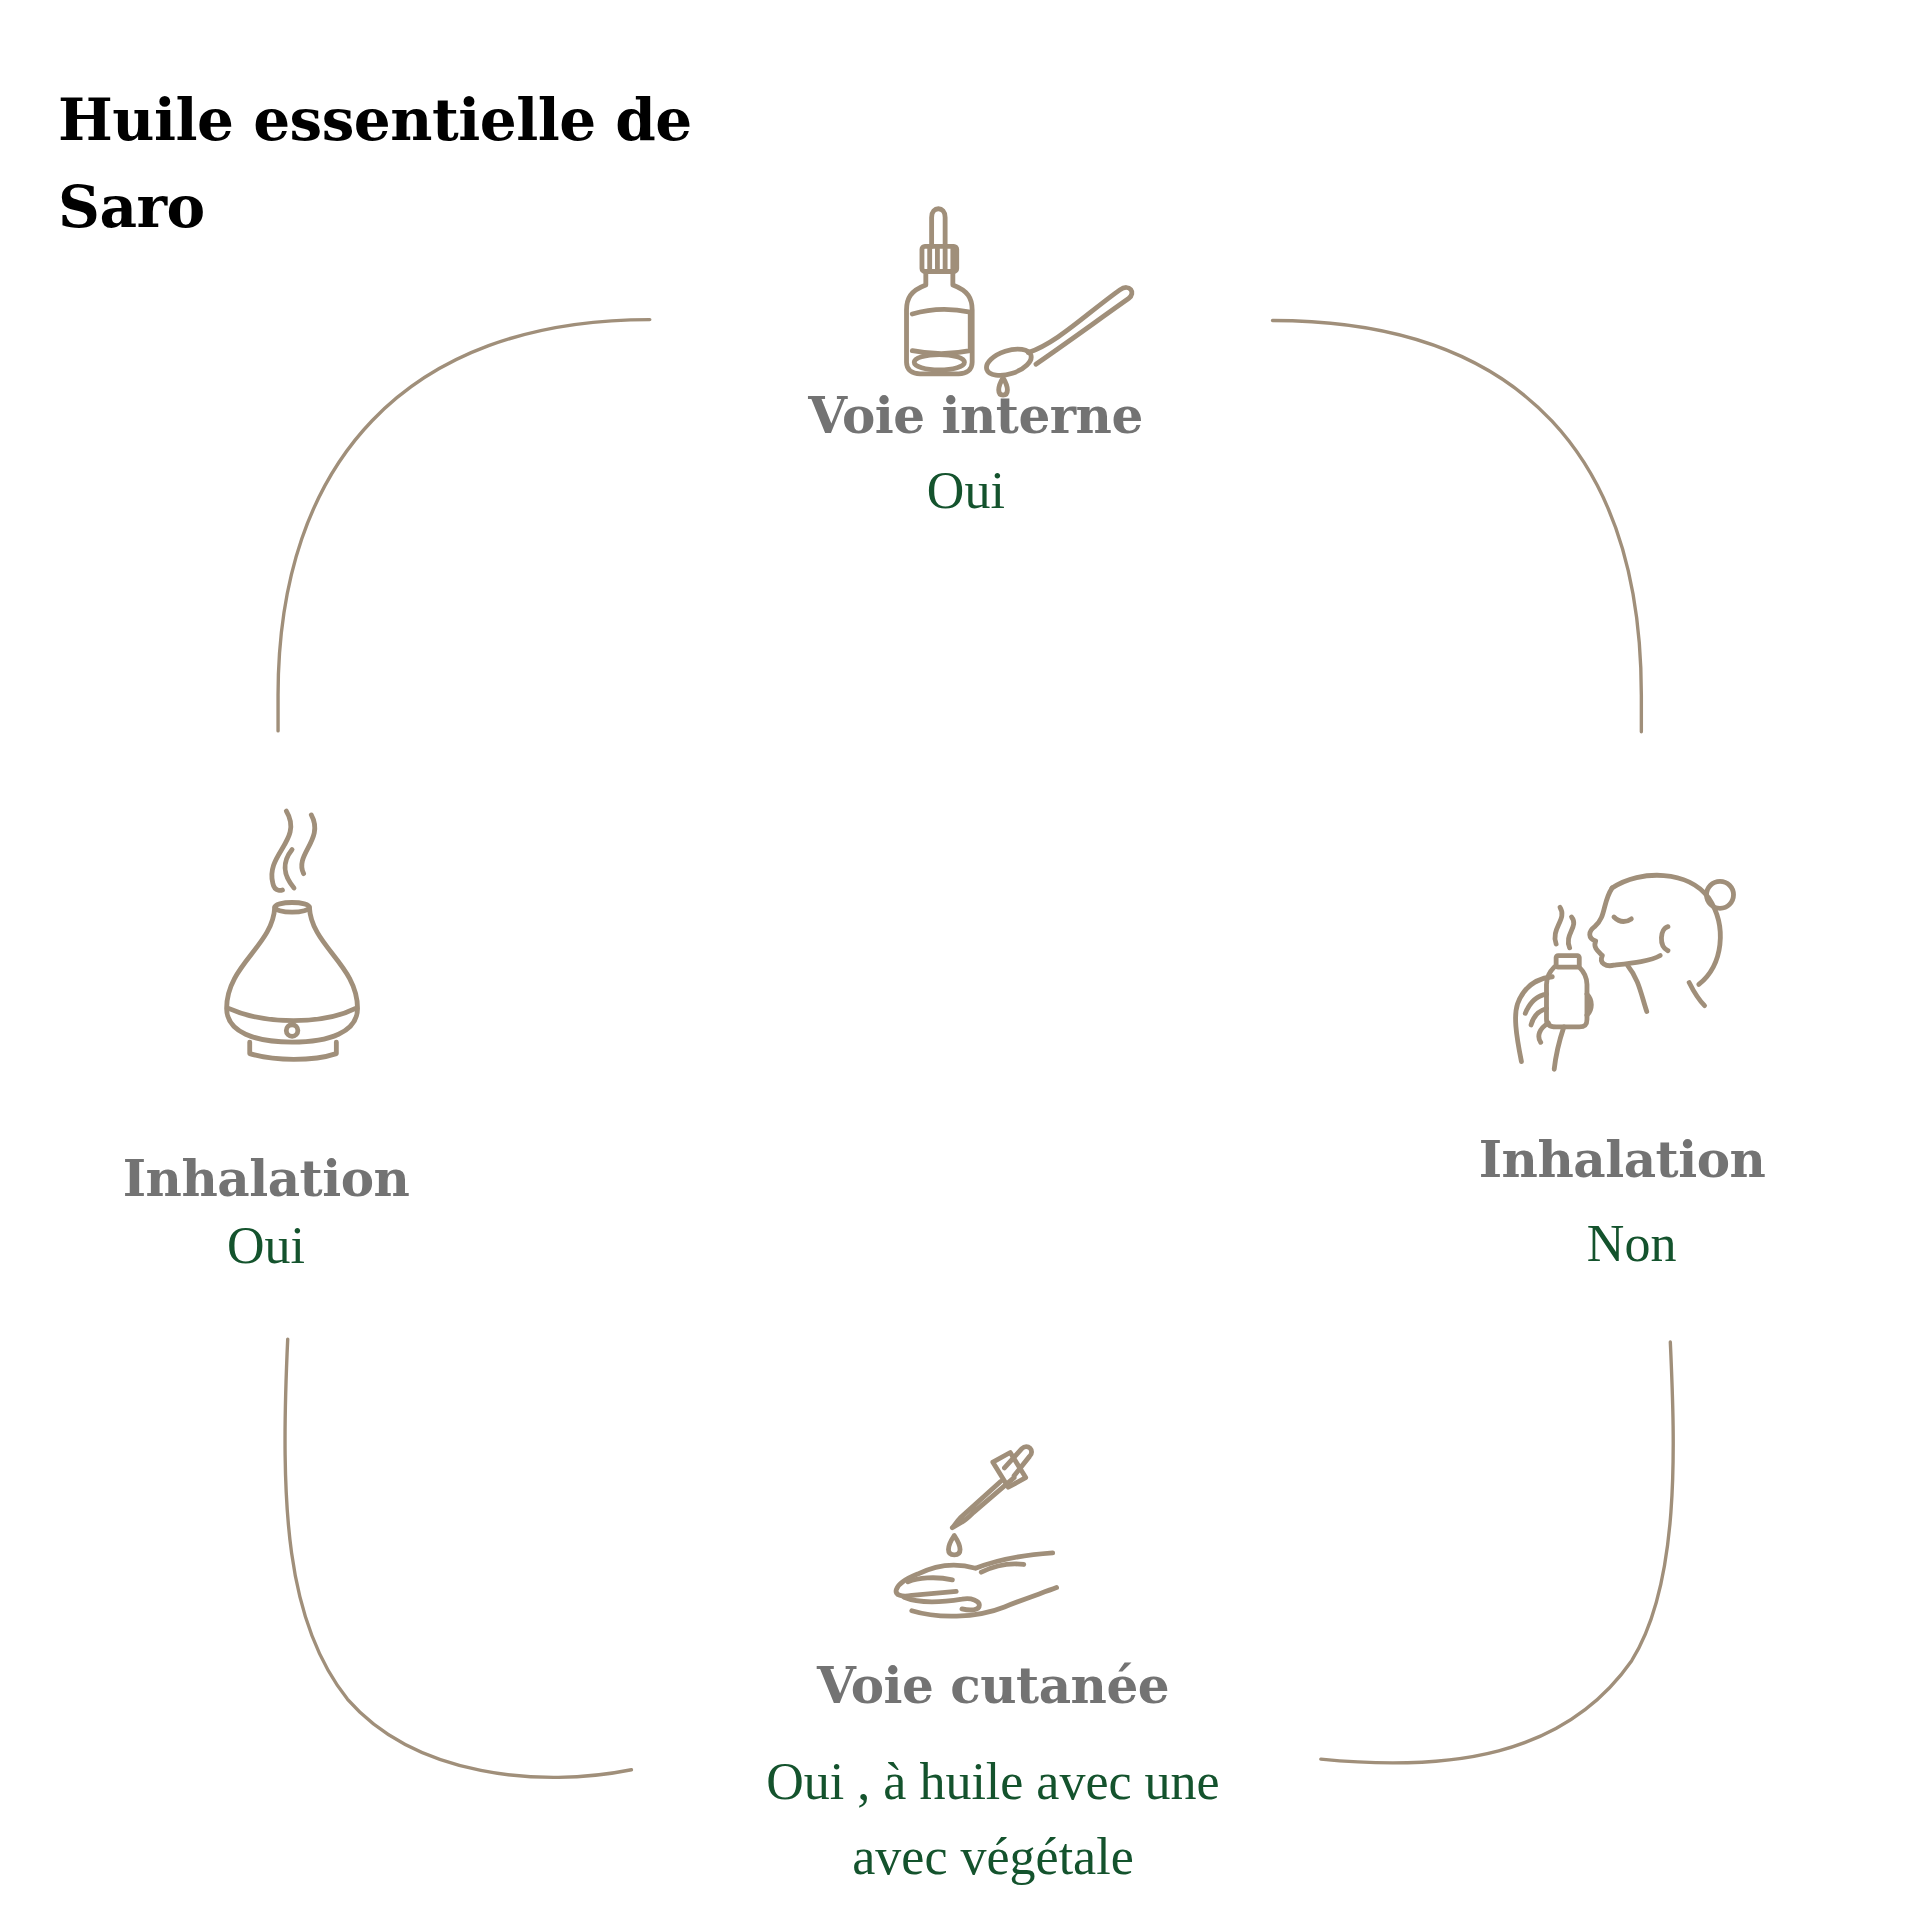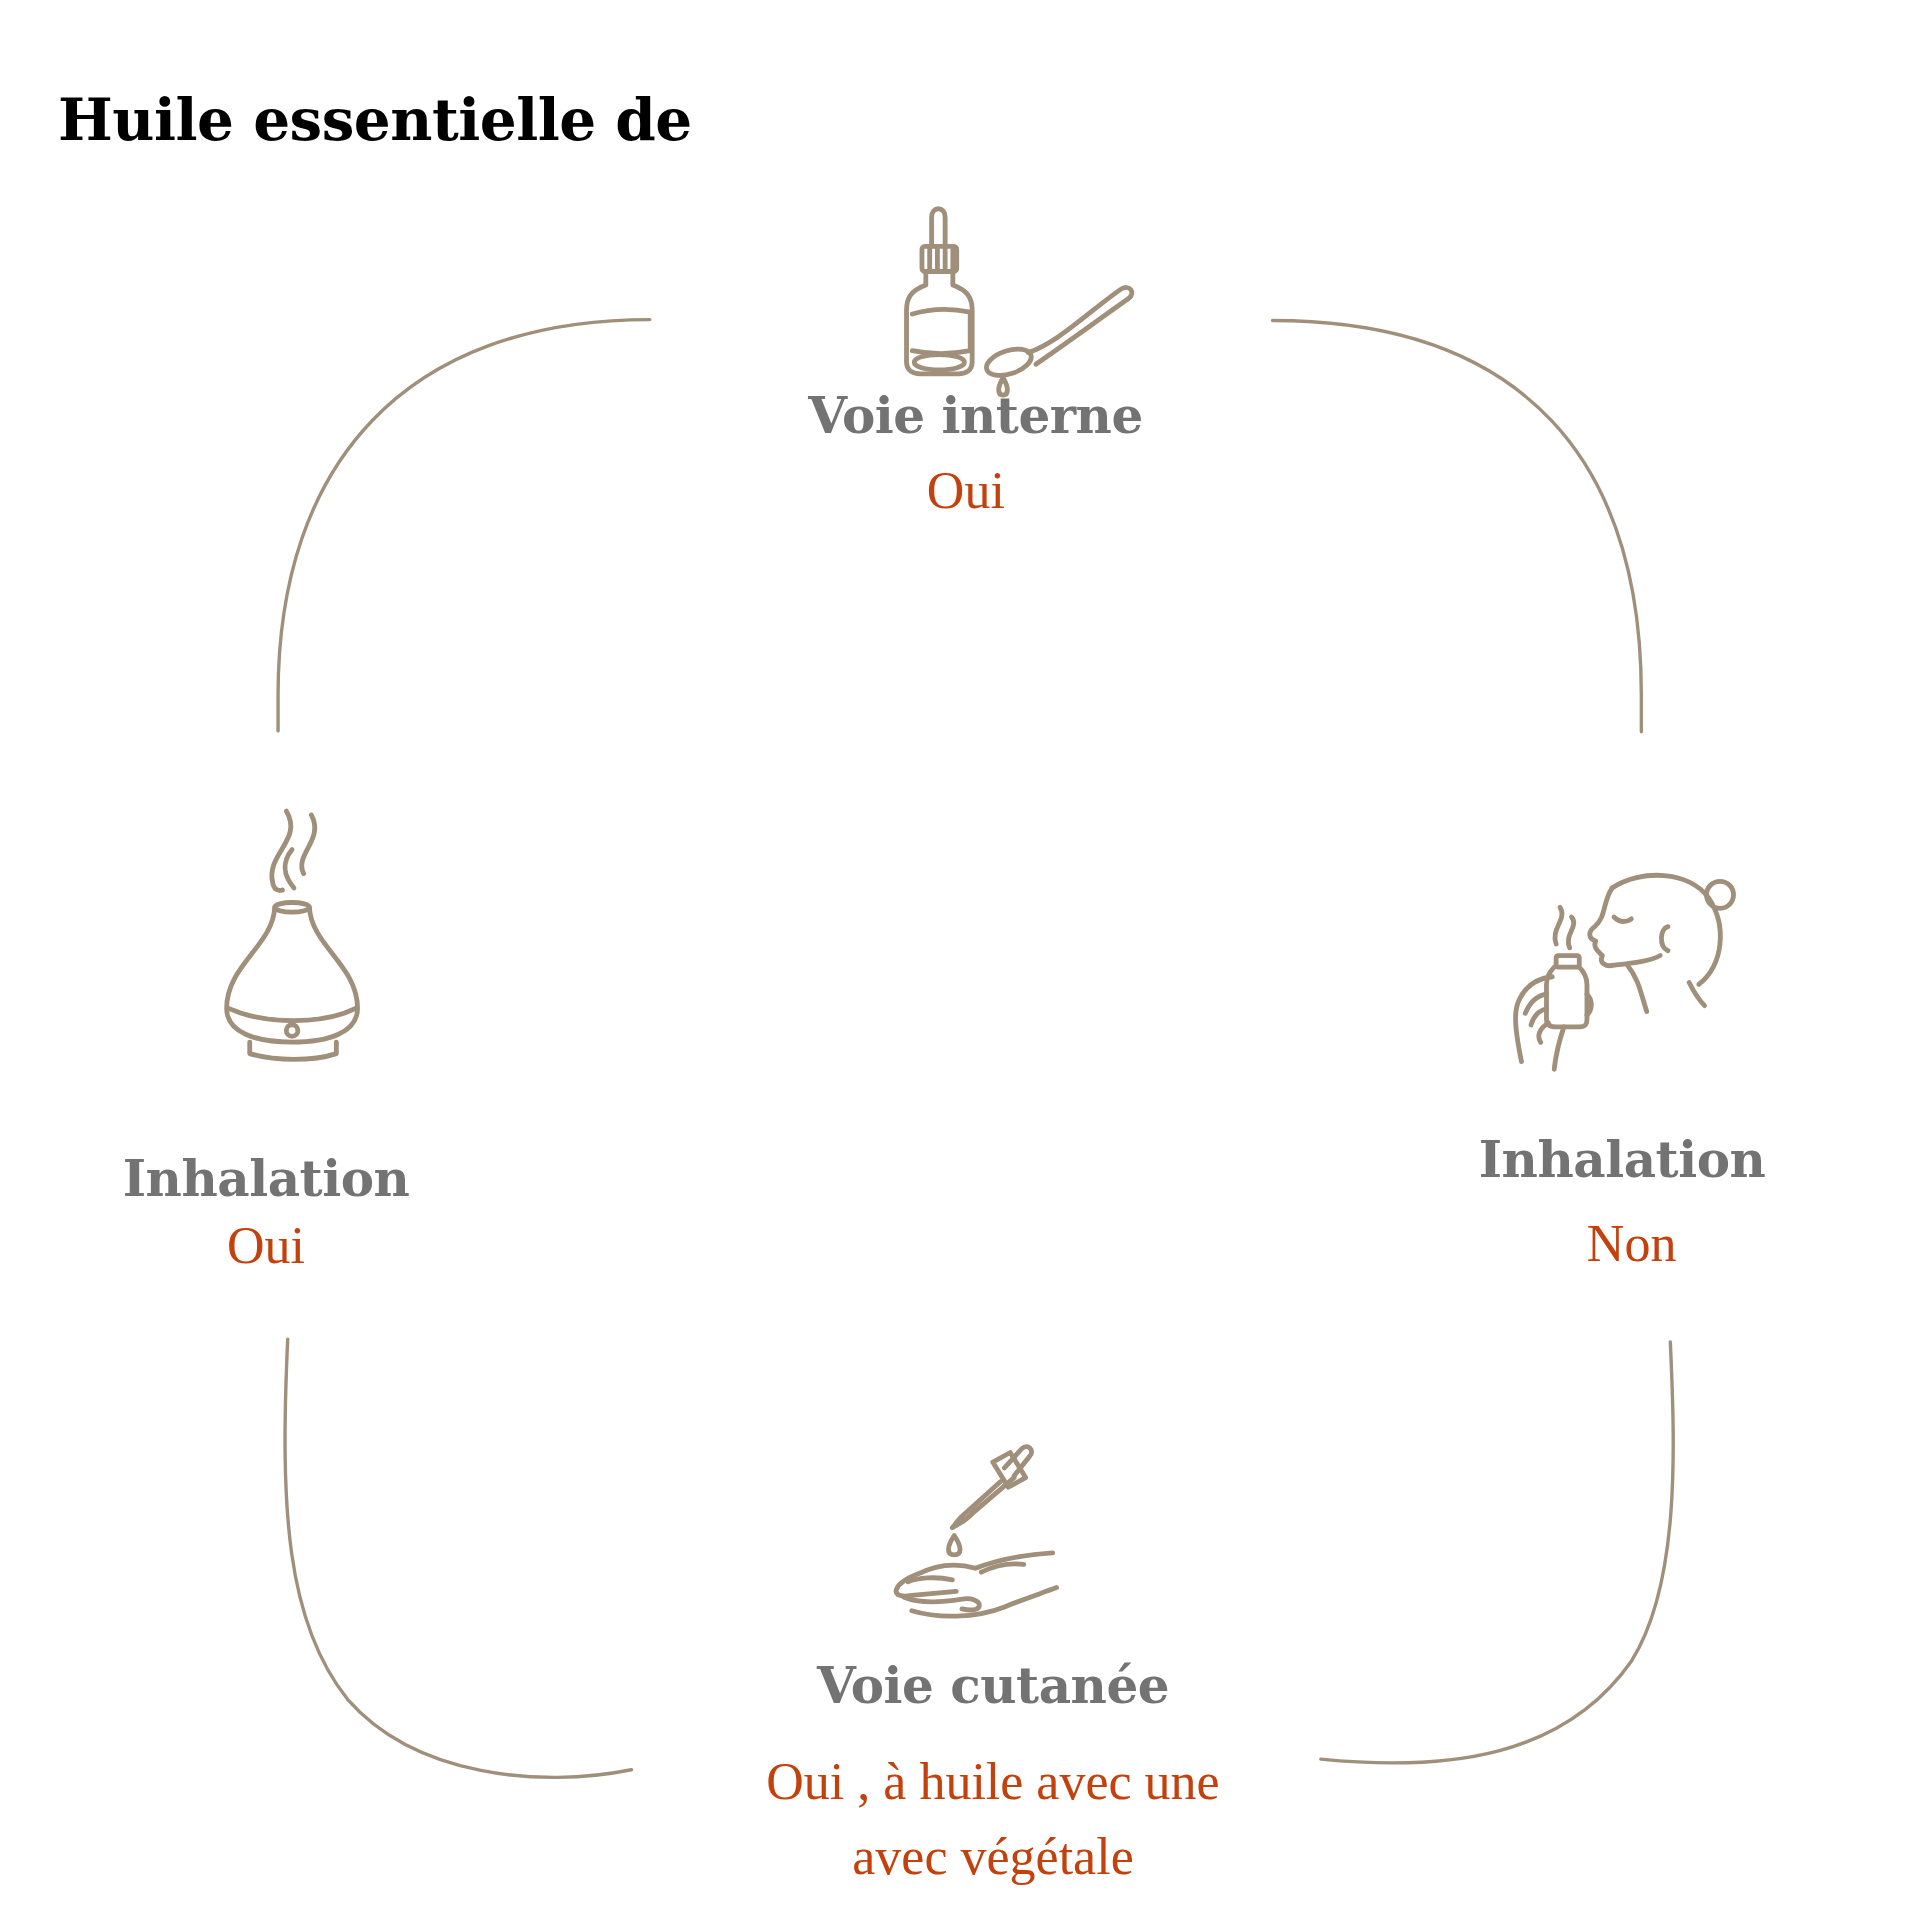--- a/index.html
+++ b/index.html
@@ -23,6 +23,7 @@
 
 <div class="title">
   <span>Huile essentielle de</span>
+  <span>Saro</span>
 </div>
 
 <svg class="frame" viewBox="0 0 2000 2000">

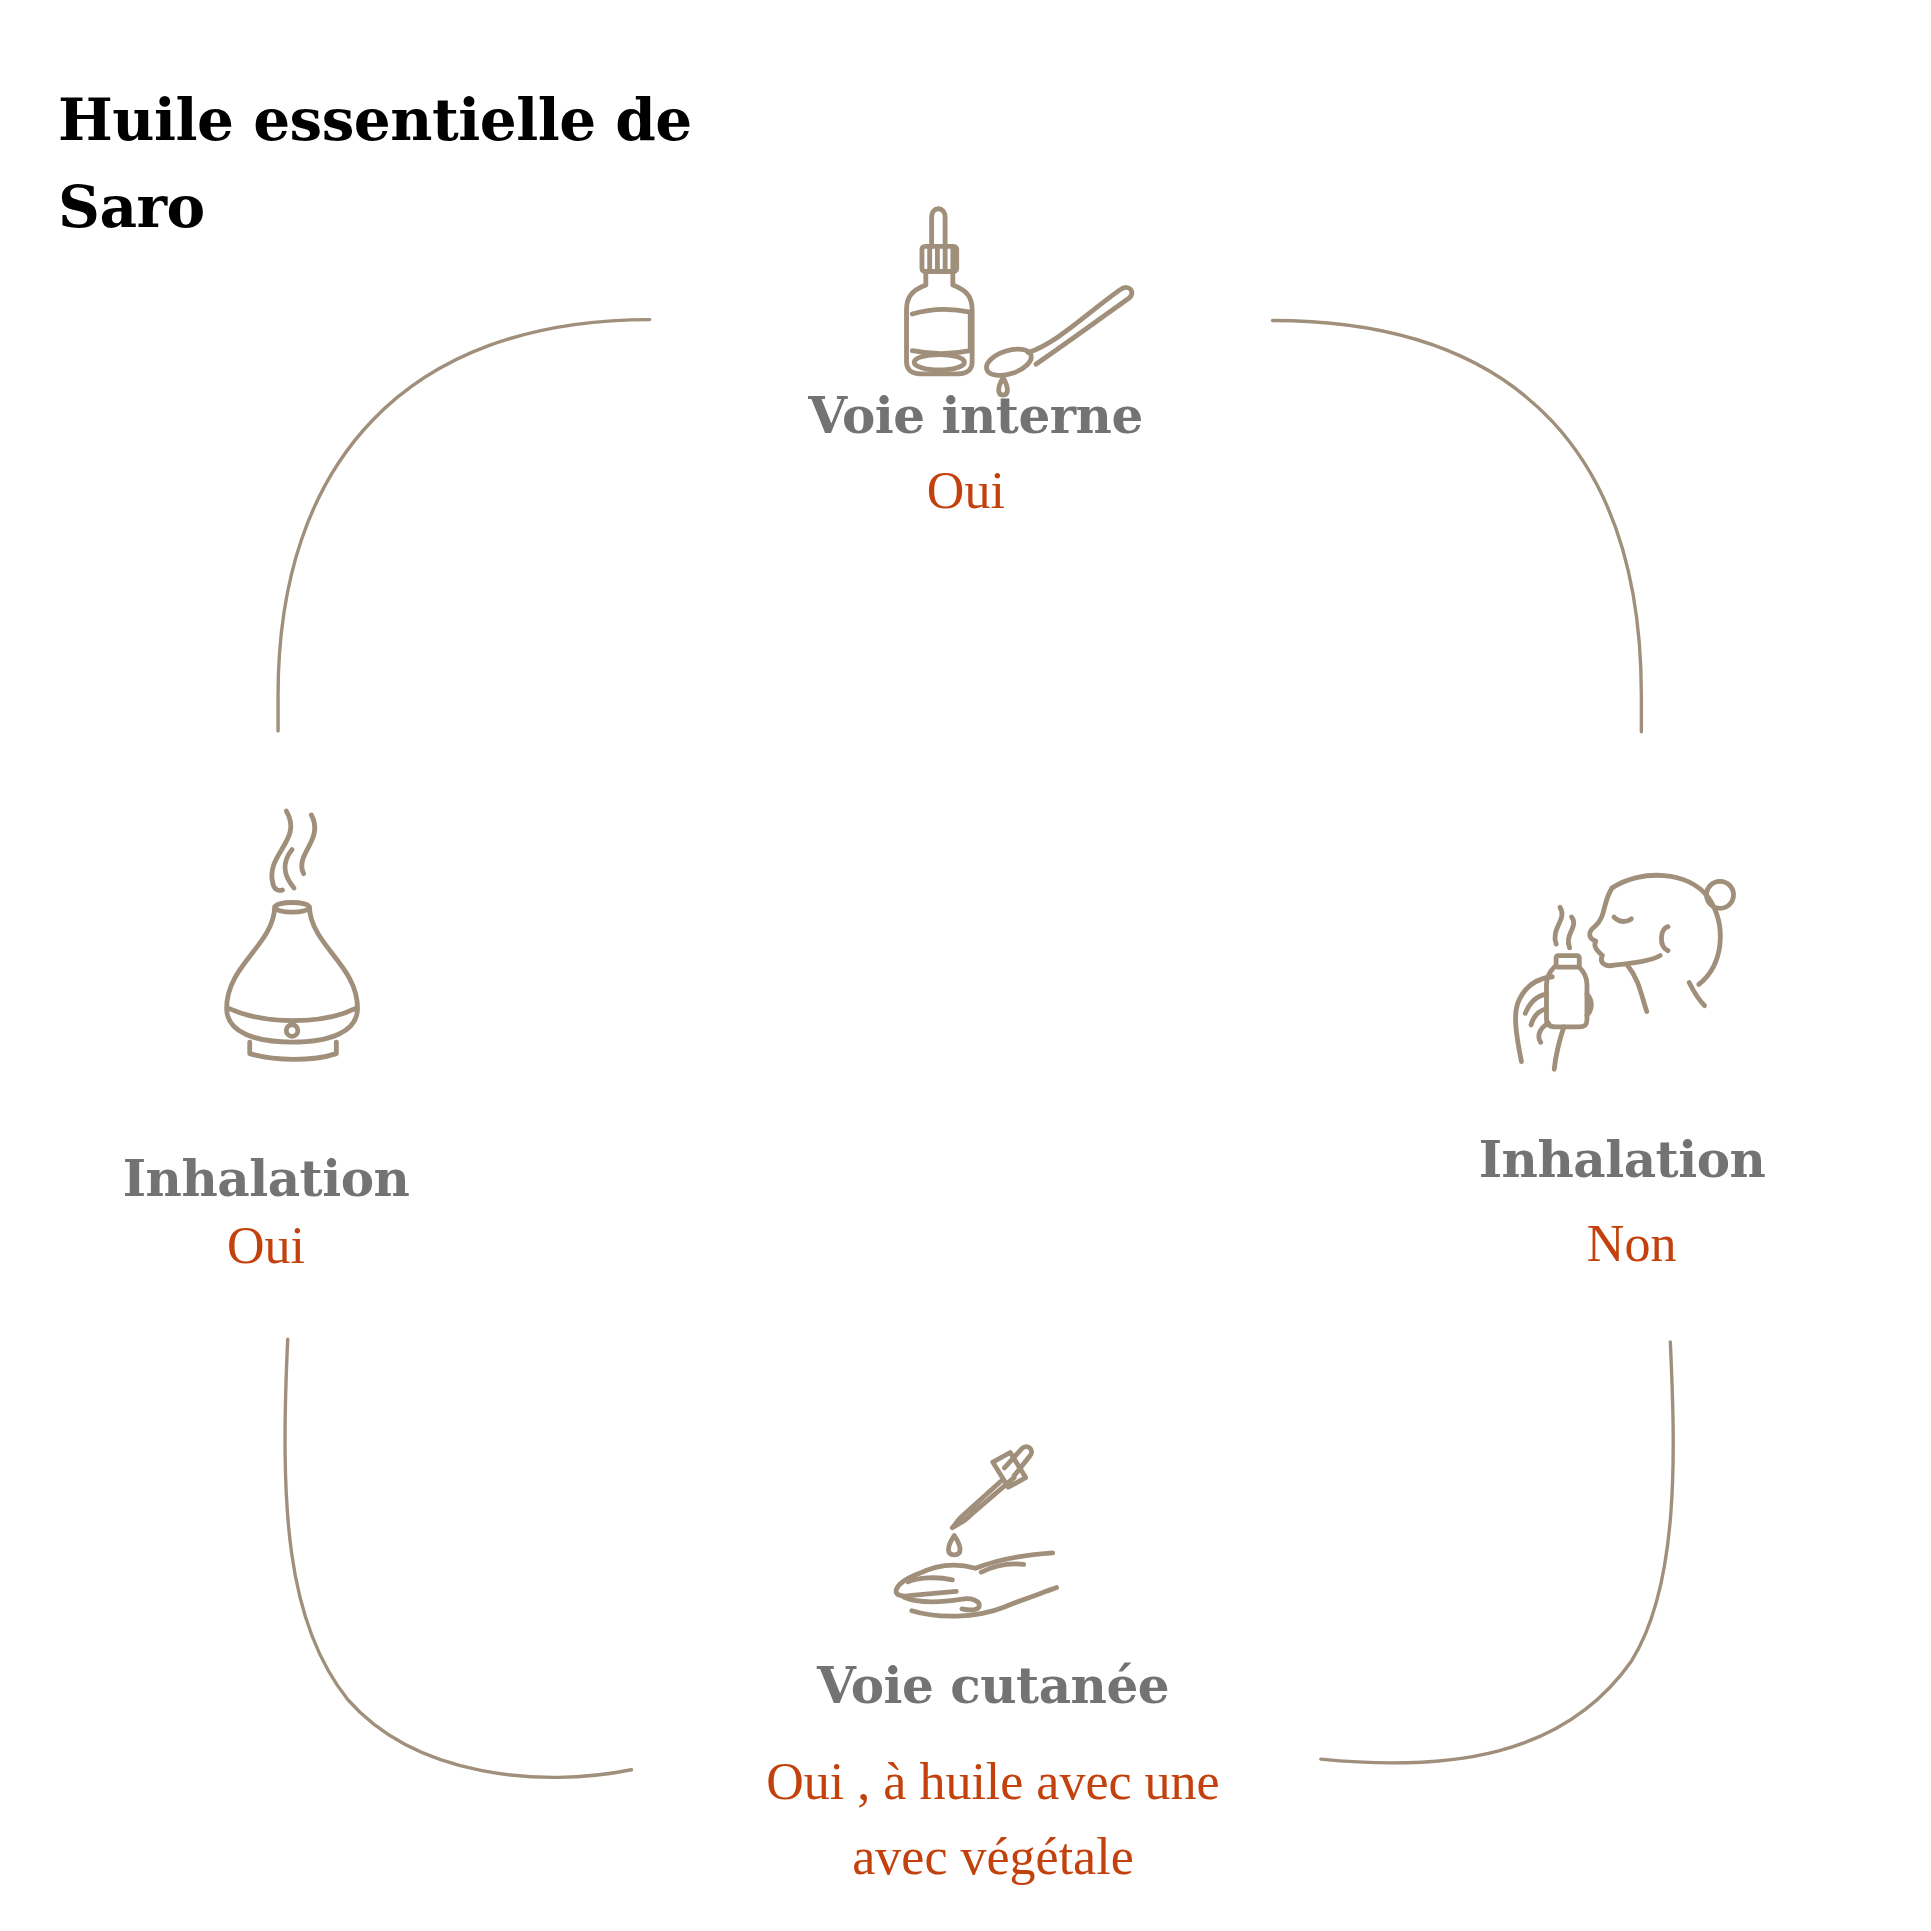--- a/index.html
+++ b/index.html
@@ -13,7 +13,7 @@
     .block { position: absolute; text-align: center; }
     .label { font-size: 50px; font-weight: bold; color: #737373;
              font-family: "DejaVu Serif", serif; letter-spacing: -0.5px; white-space: nowrap; }
-    .value { font-size: 52px; color: #c2410c; font-family: "Liberation Serif", serif; line-height: 75px; }
+    .value { font-size: 52px; color: #14532d; font-family: "Liberation Serif", serif; line-height: 75px; }
     .icon { position: absolute; }
     .icon svg { width: 100%; height: 100%; }
     .stroke { fill: none; stroke: #a08f7a; stroke-width: 5; stroke-linecap: round; stroke-linejoin: round; }

